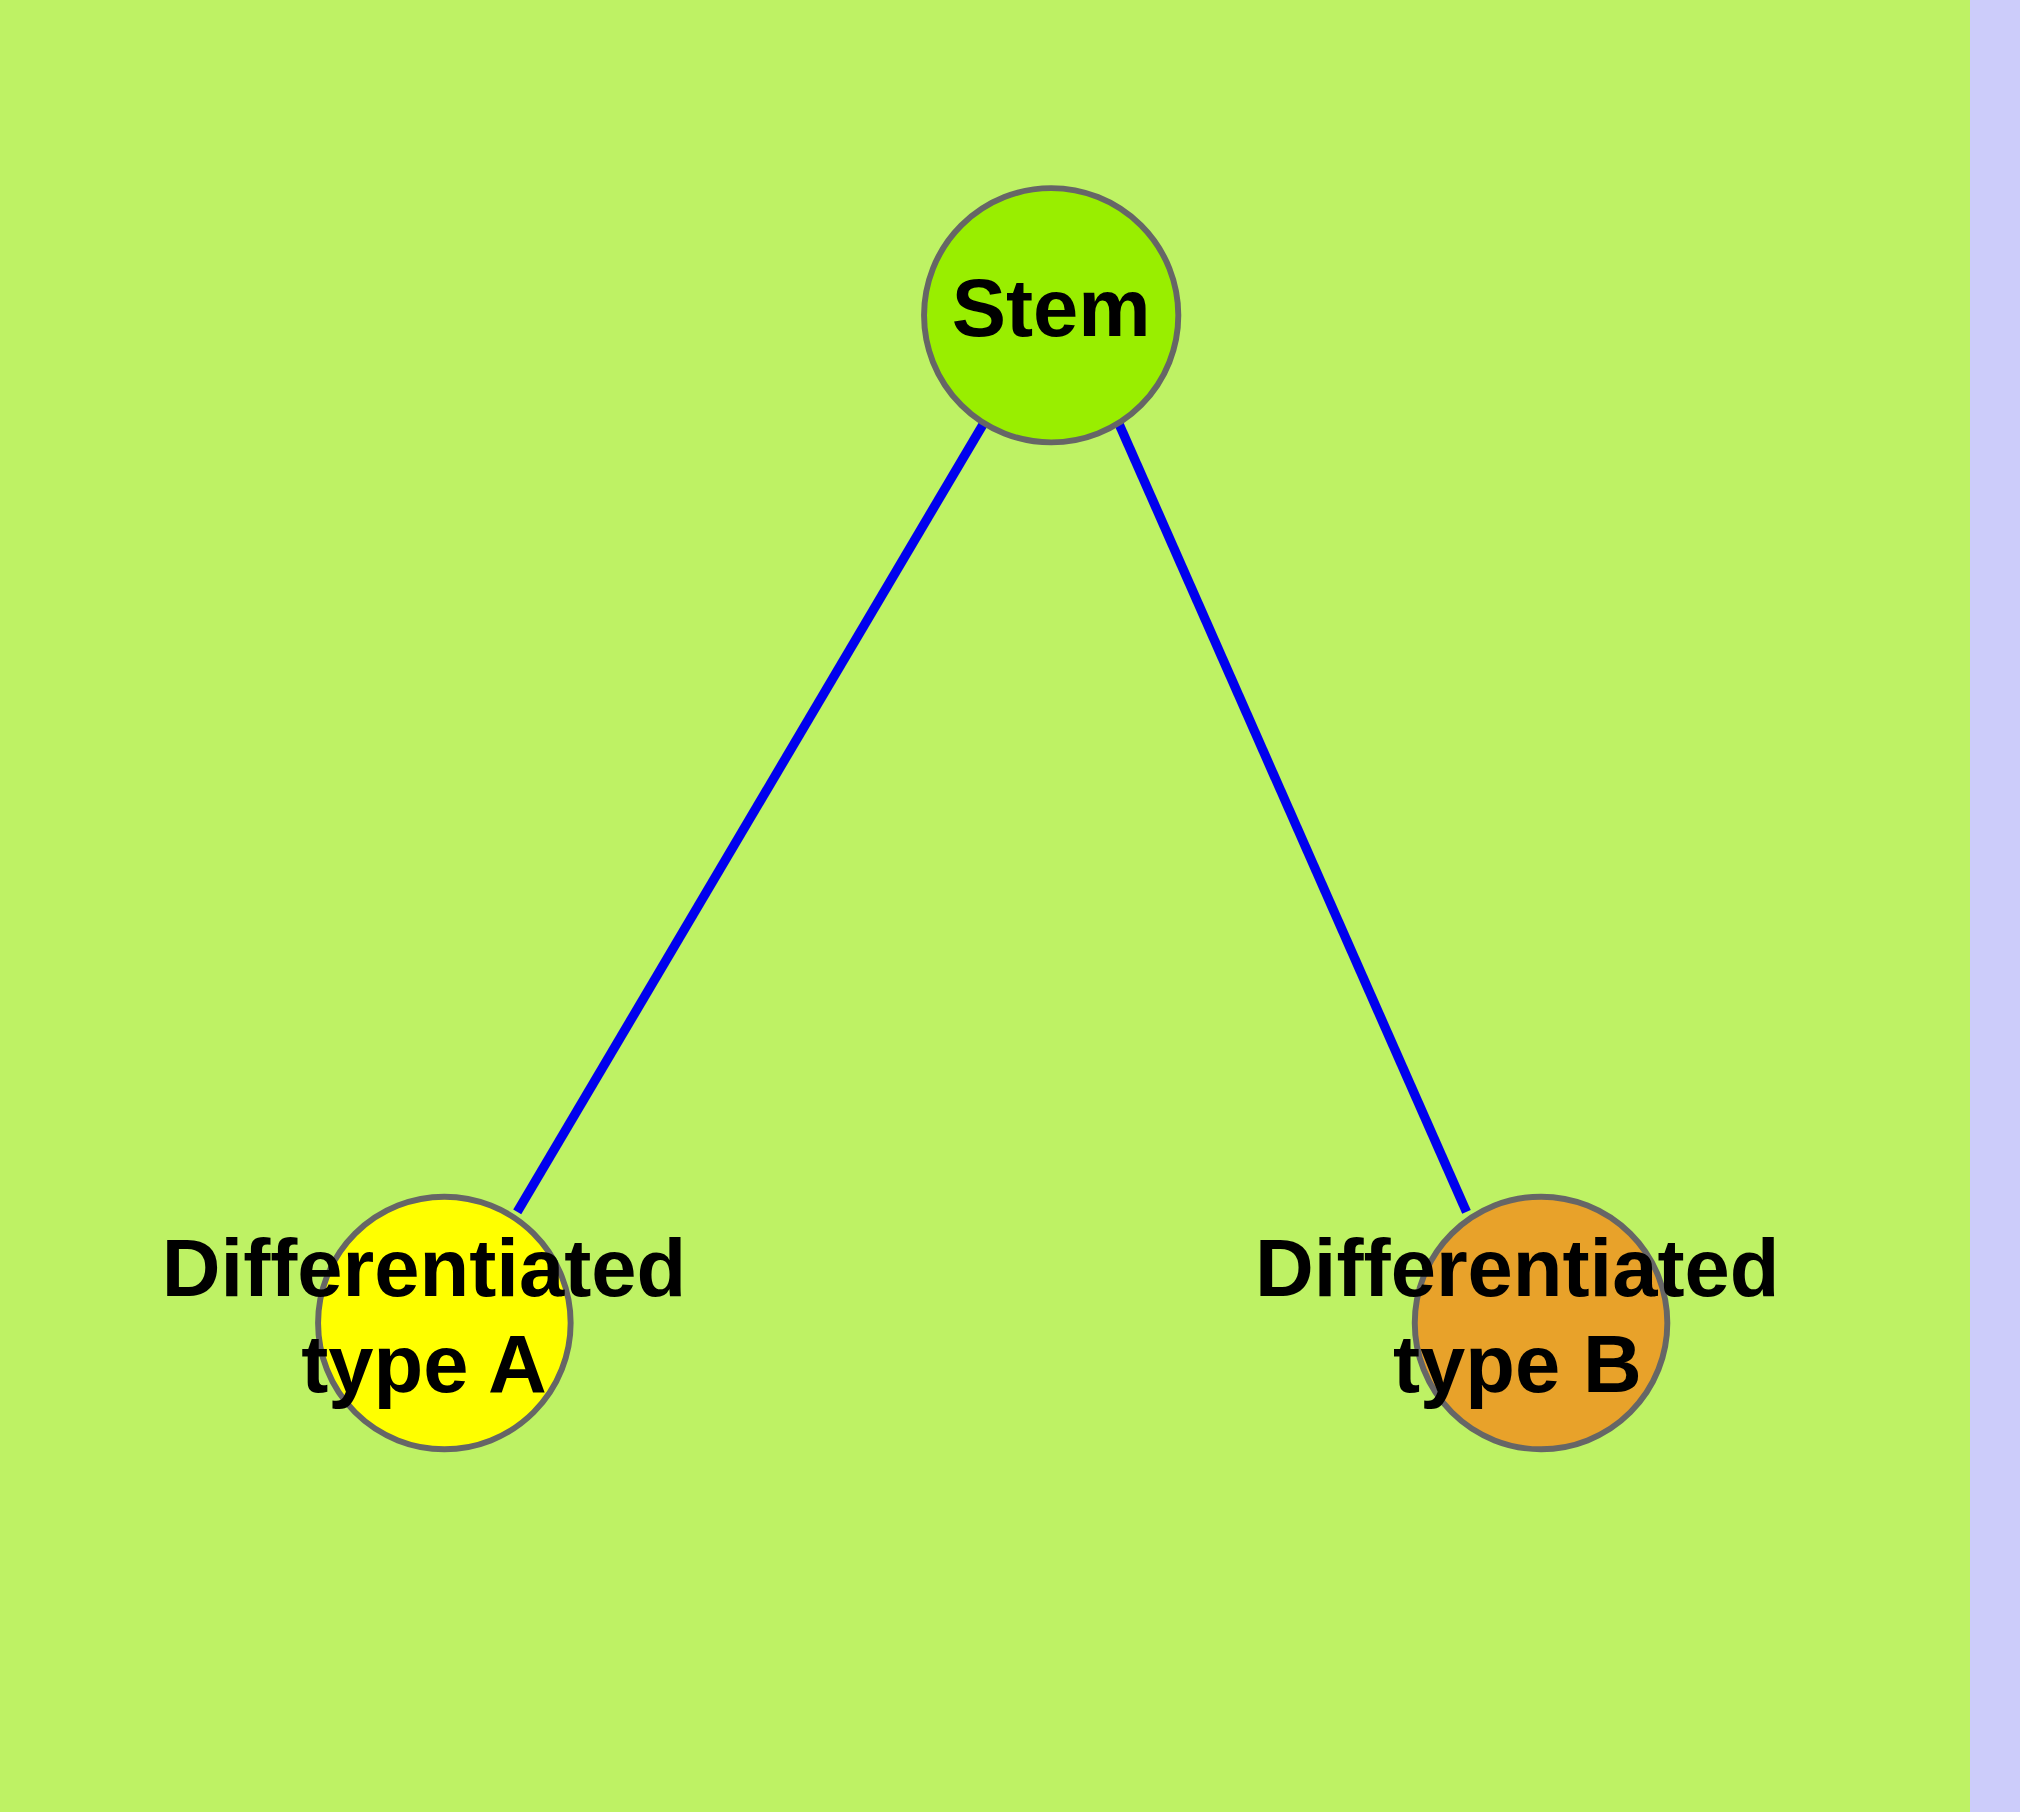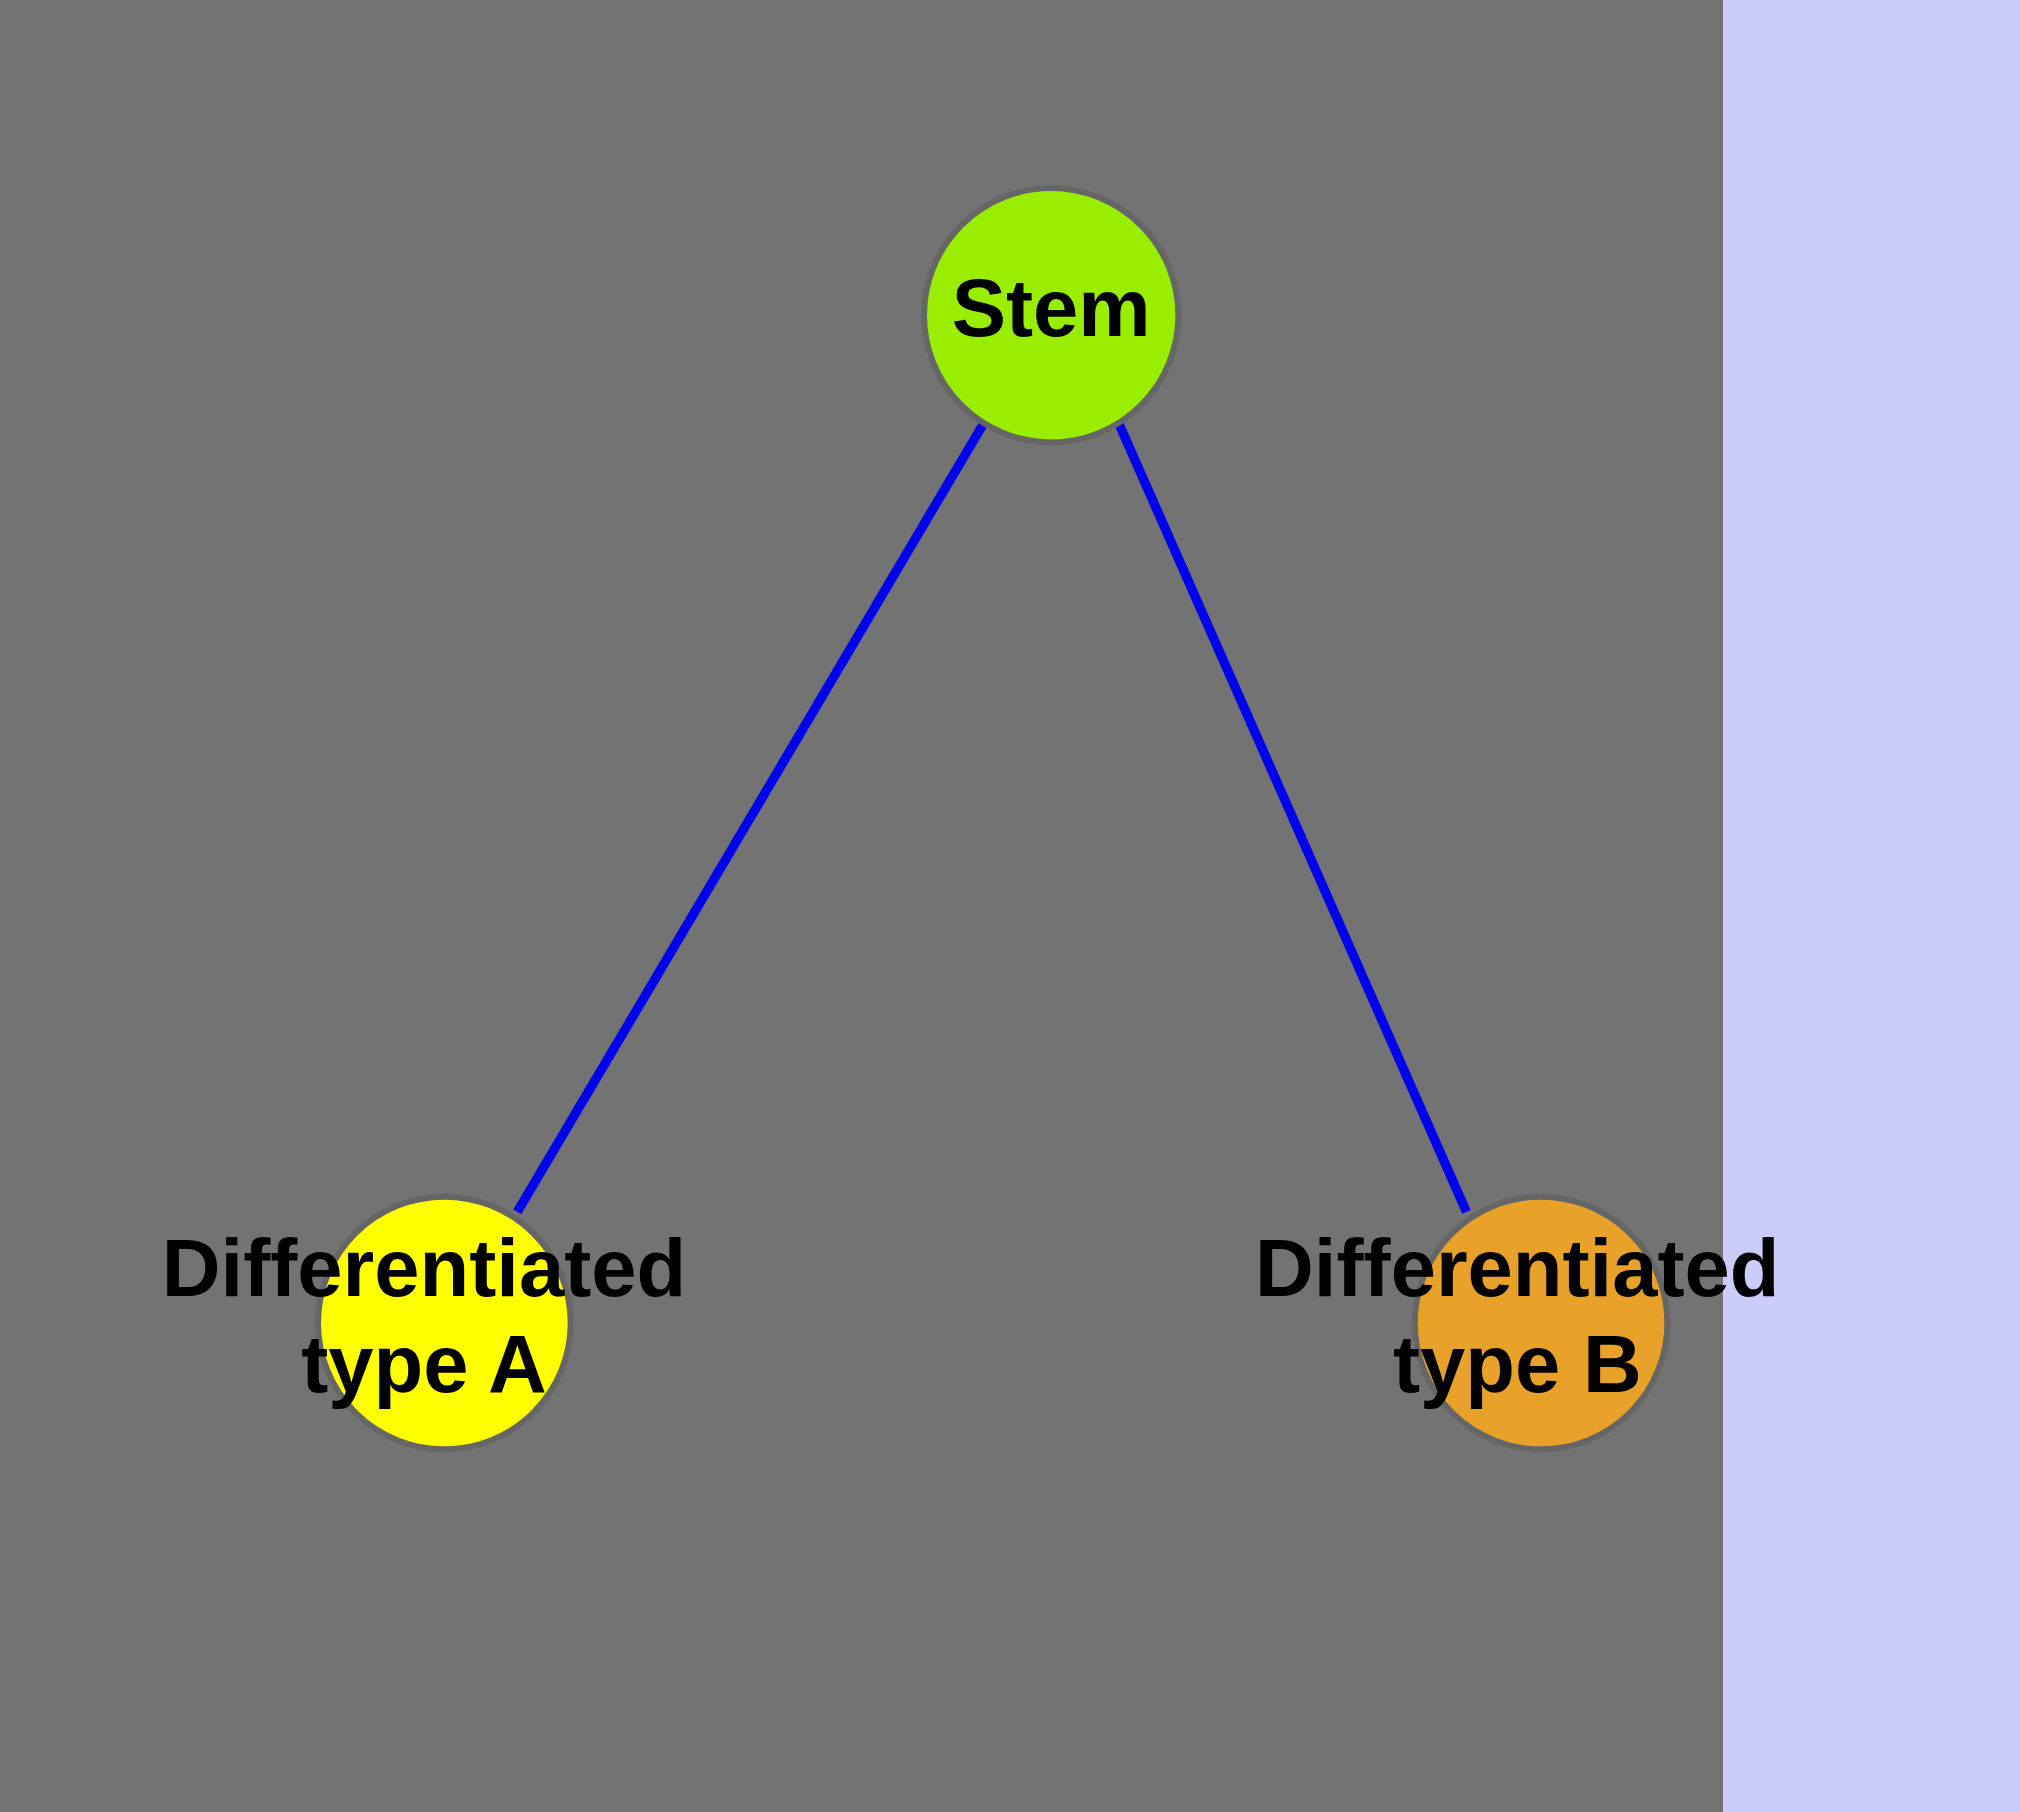--- a/index.html
+++ b/index.html
@@ -37,7 +37,7 @@
 </head>
 <body style="background: rgb(204, 204, 250);">
 
-<div id="canvas" style="background: #737373; width: 1723px; height: 1812px;">
+<div id="canvas" style="background: #bef264; width: 1970px; height: 1812px;">
   <svg id="graph-svg" viewBox="0 0 2384 2138" xmlns="http://www.w3.org/2000/svg">
 
     <g>

